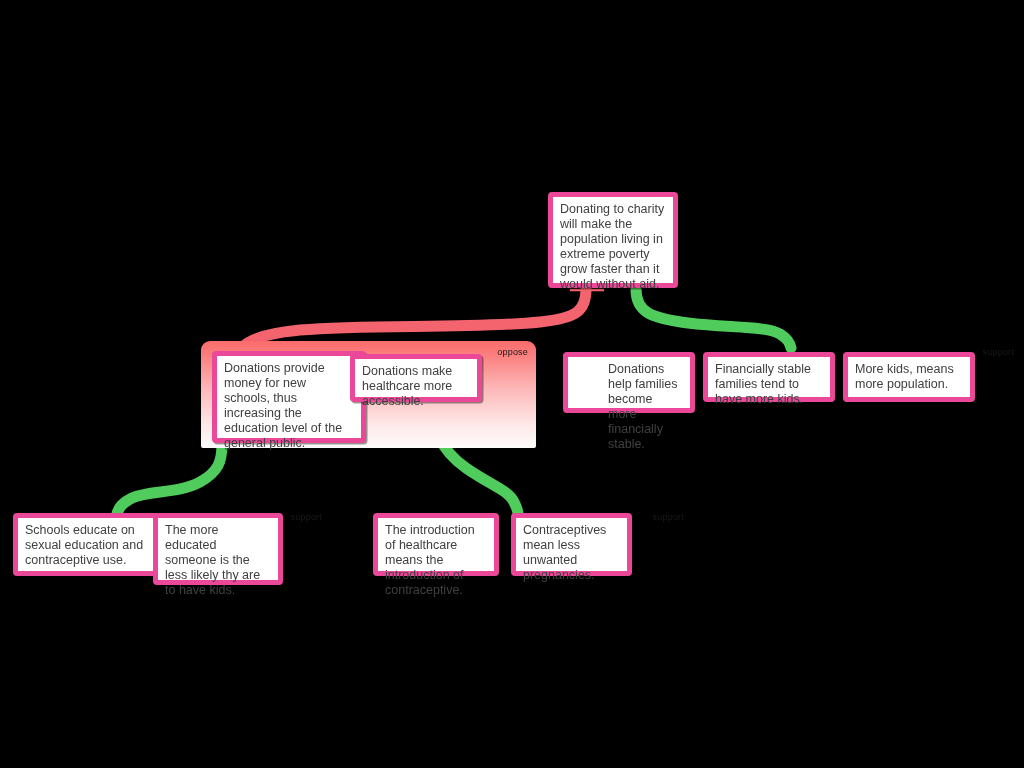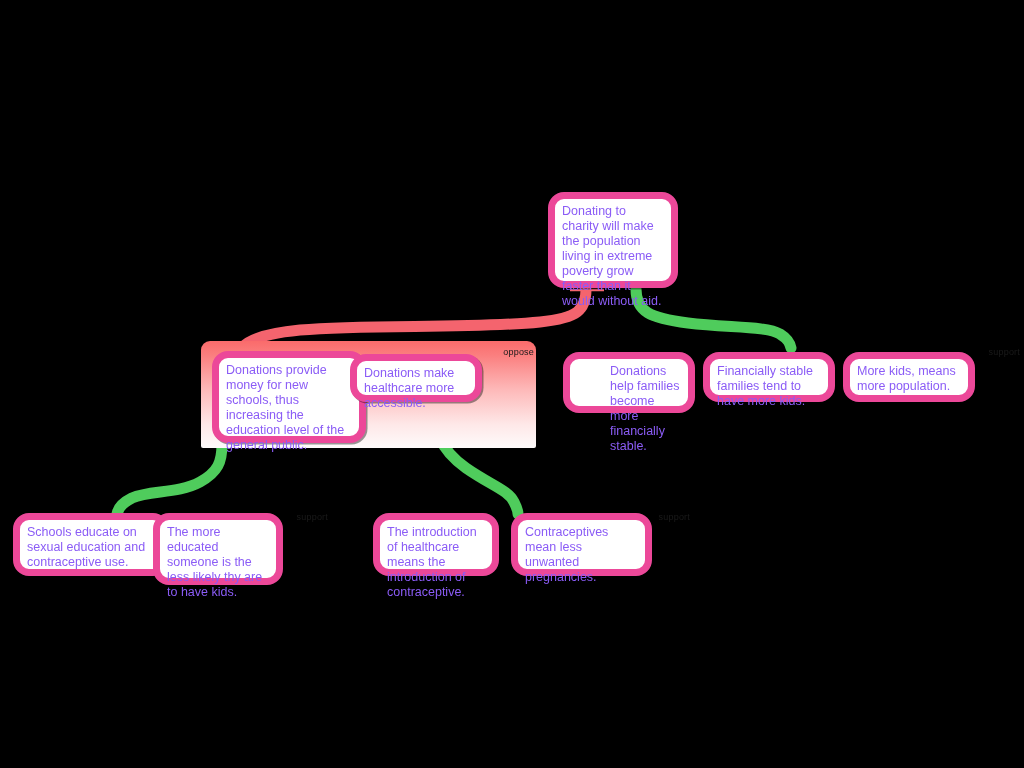--- a/index.html
+++ b/index.html
@@ -60,12 +60,12 @@
     position: absolute;
     box-sizing: border-box;
     background: #ffffff;
-    border: 7px solid #ec4899;
-    border-radius: 16px;
+    border: 5px solid #ec4899;
+    border-radius: 4px;
     padding: 5px 7px 4px 7px;
     font-size: 12.5px;
     line-height: 15px;
-    color: #8b5cf6;
+    color: #404040;
     z-index: 4;
     box-shadow: 1.5px 1.5px 0 rgba(0,0,0,0.40);
     font-family: "Liberation Sans", sans-serif;

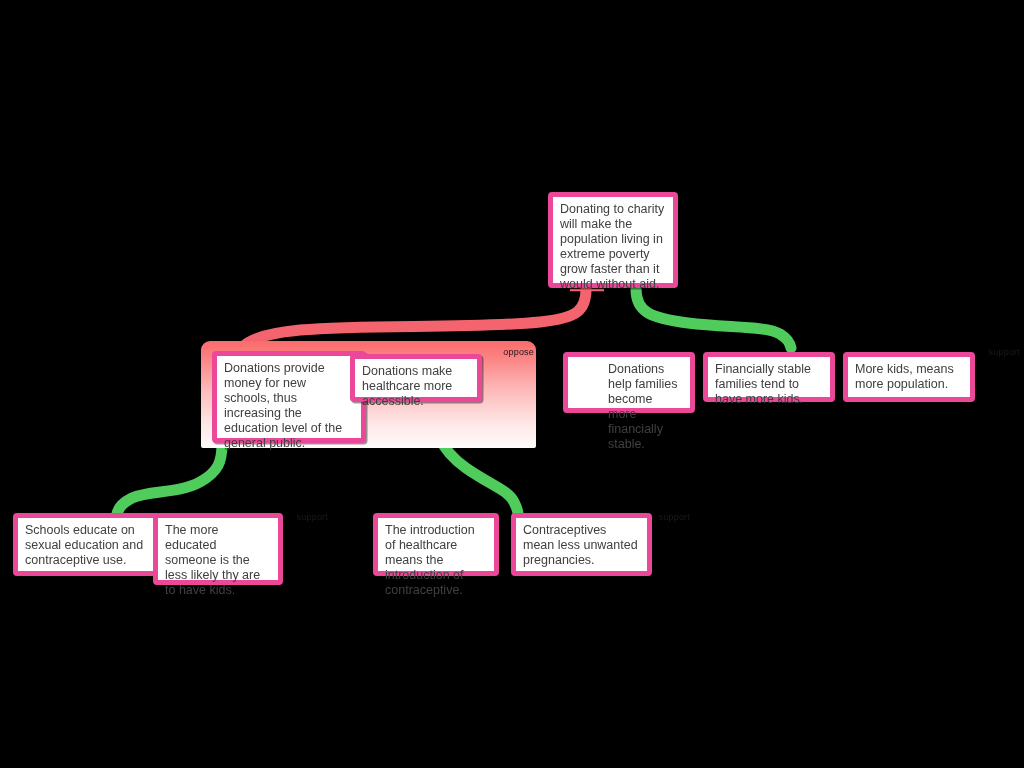--- a/index.html
+++ b/index.html
@@ -53,7 +53,7 @@
     letter-spacing: 0.2px;
     white-space: nowrap;
   }
-  .group-label.right { right: 2px; }
+  .group-label.right { right: 8px; }
 
   
   .node {

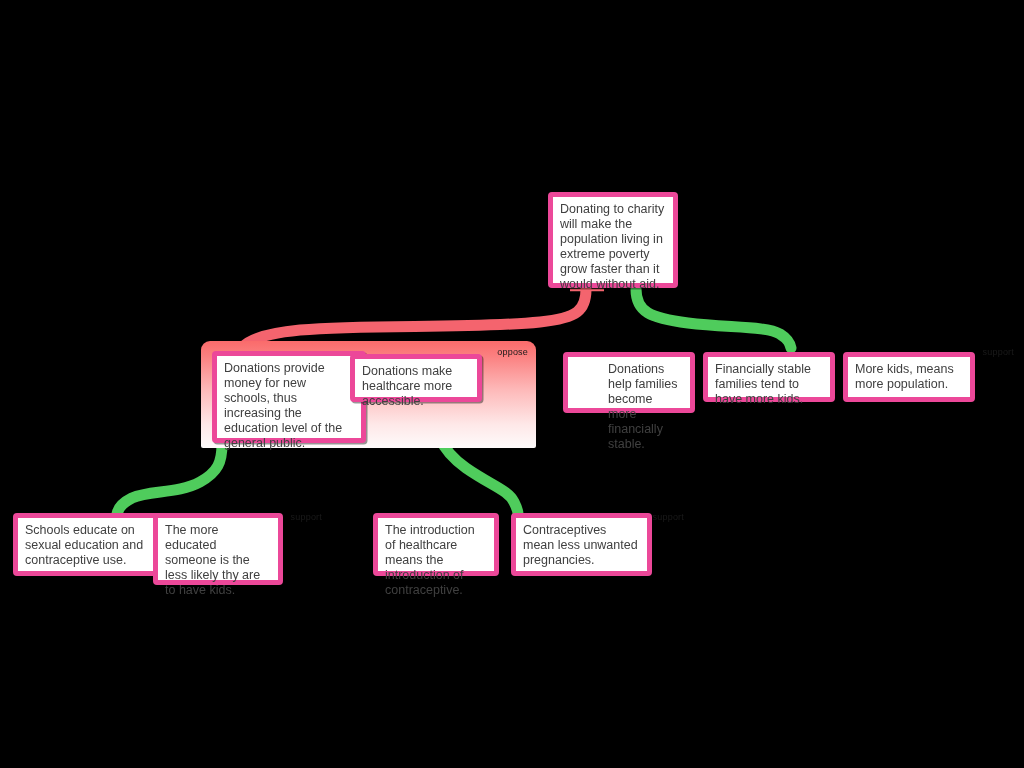--- a/index.html
+++ b/index.html
@@ -126,7 +126,7 @@
 
   <div class="node" style="left:373px; top:513px; width:126px; height:63px;">The introduction of healthcare means the introduction of contraceptive.</div>
 
-  <div class="node" style="left:511px; top:513px; width:141px; height:63px;">Contraceptives mean less unwanted pregnancies.</div>
+  <div class="node" style="left:511px; top:513px; width:121px; height:63px;">Contraceptives mean less unwanted pregnancies.</div>
 
 </div>
 

